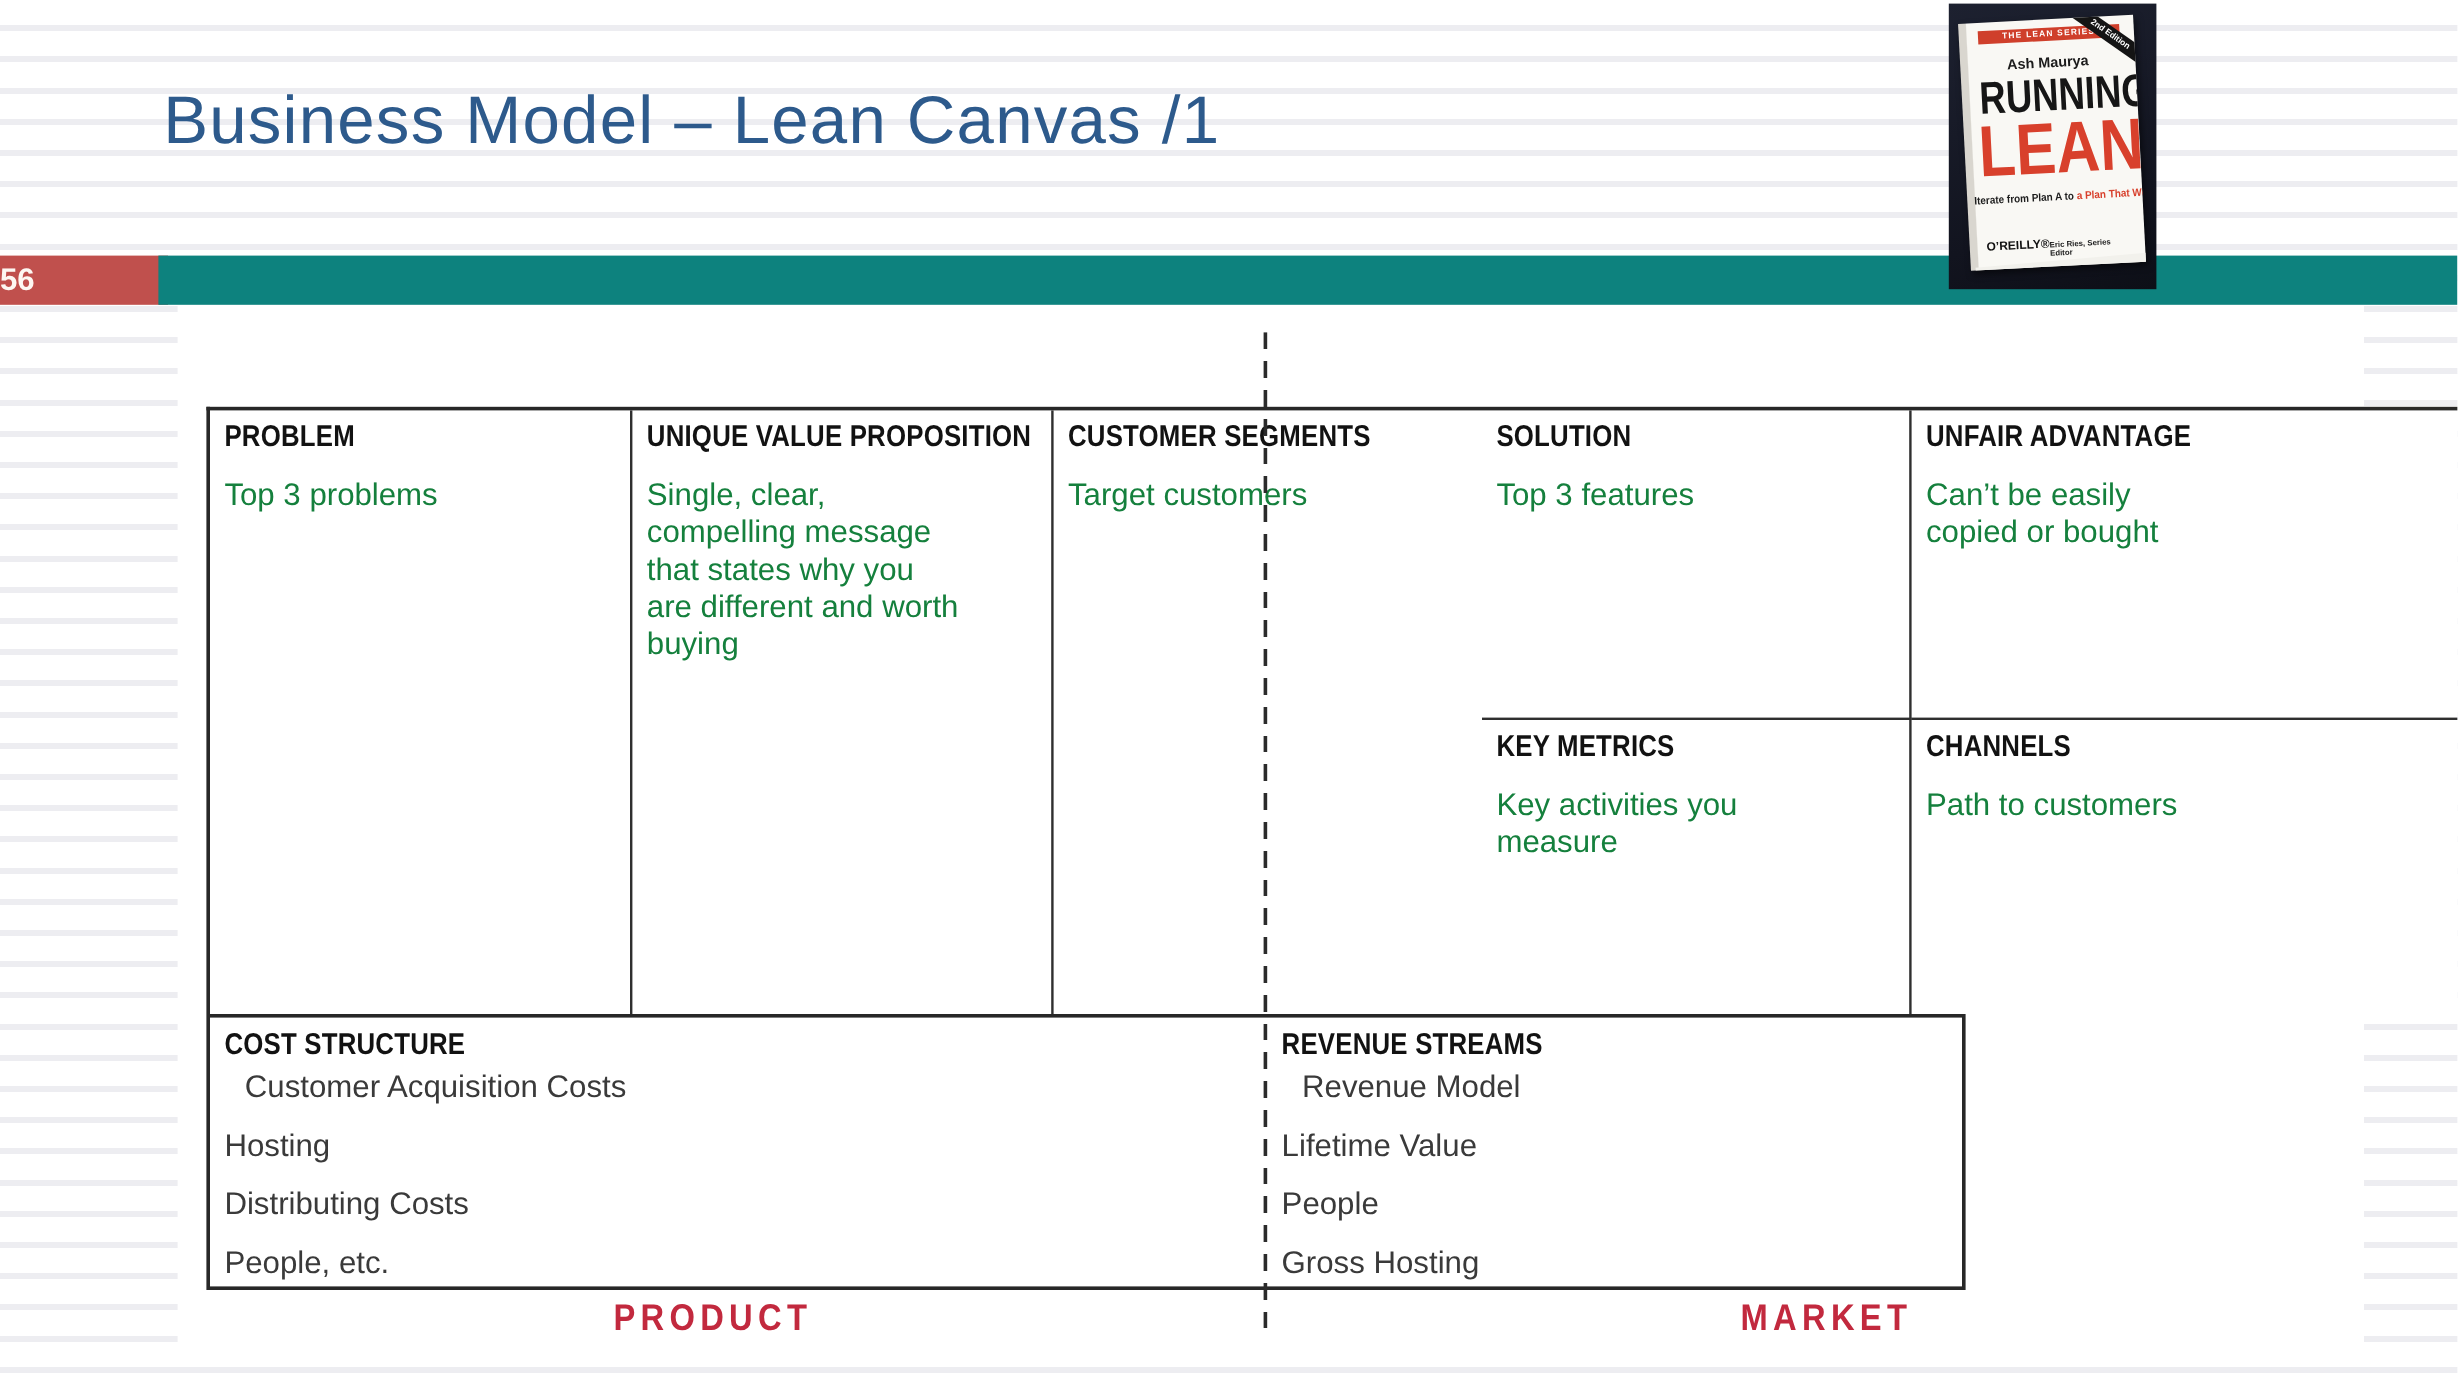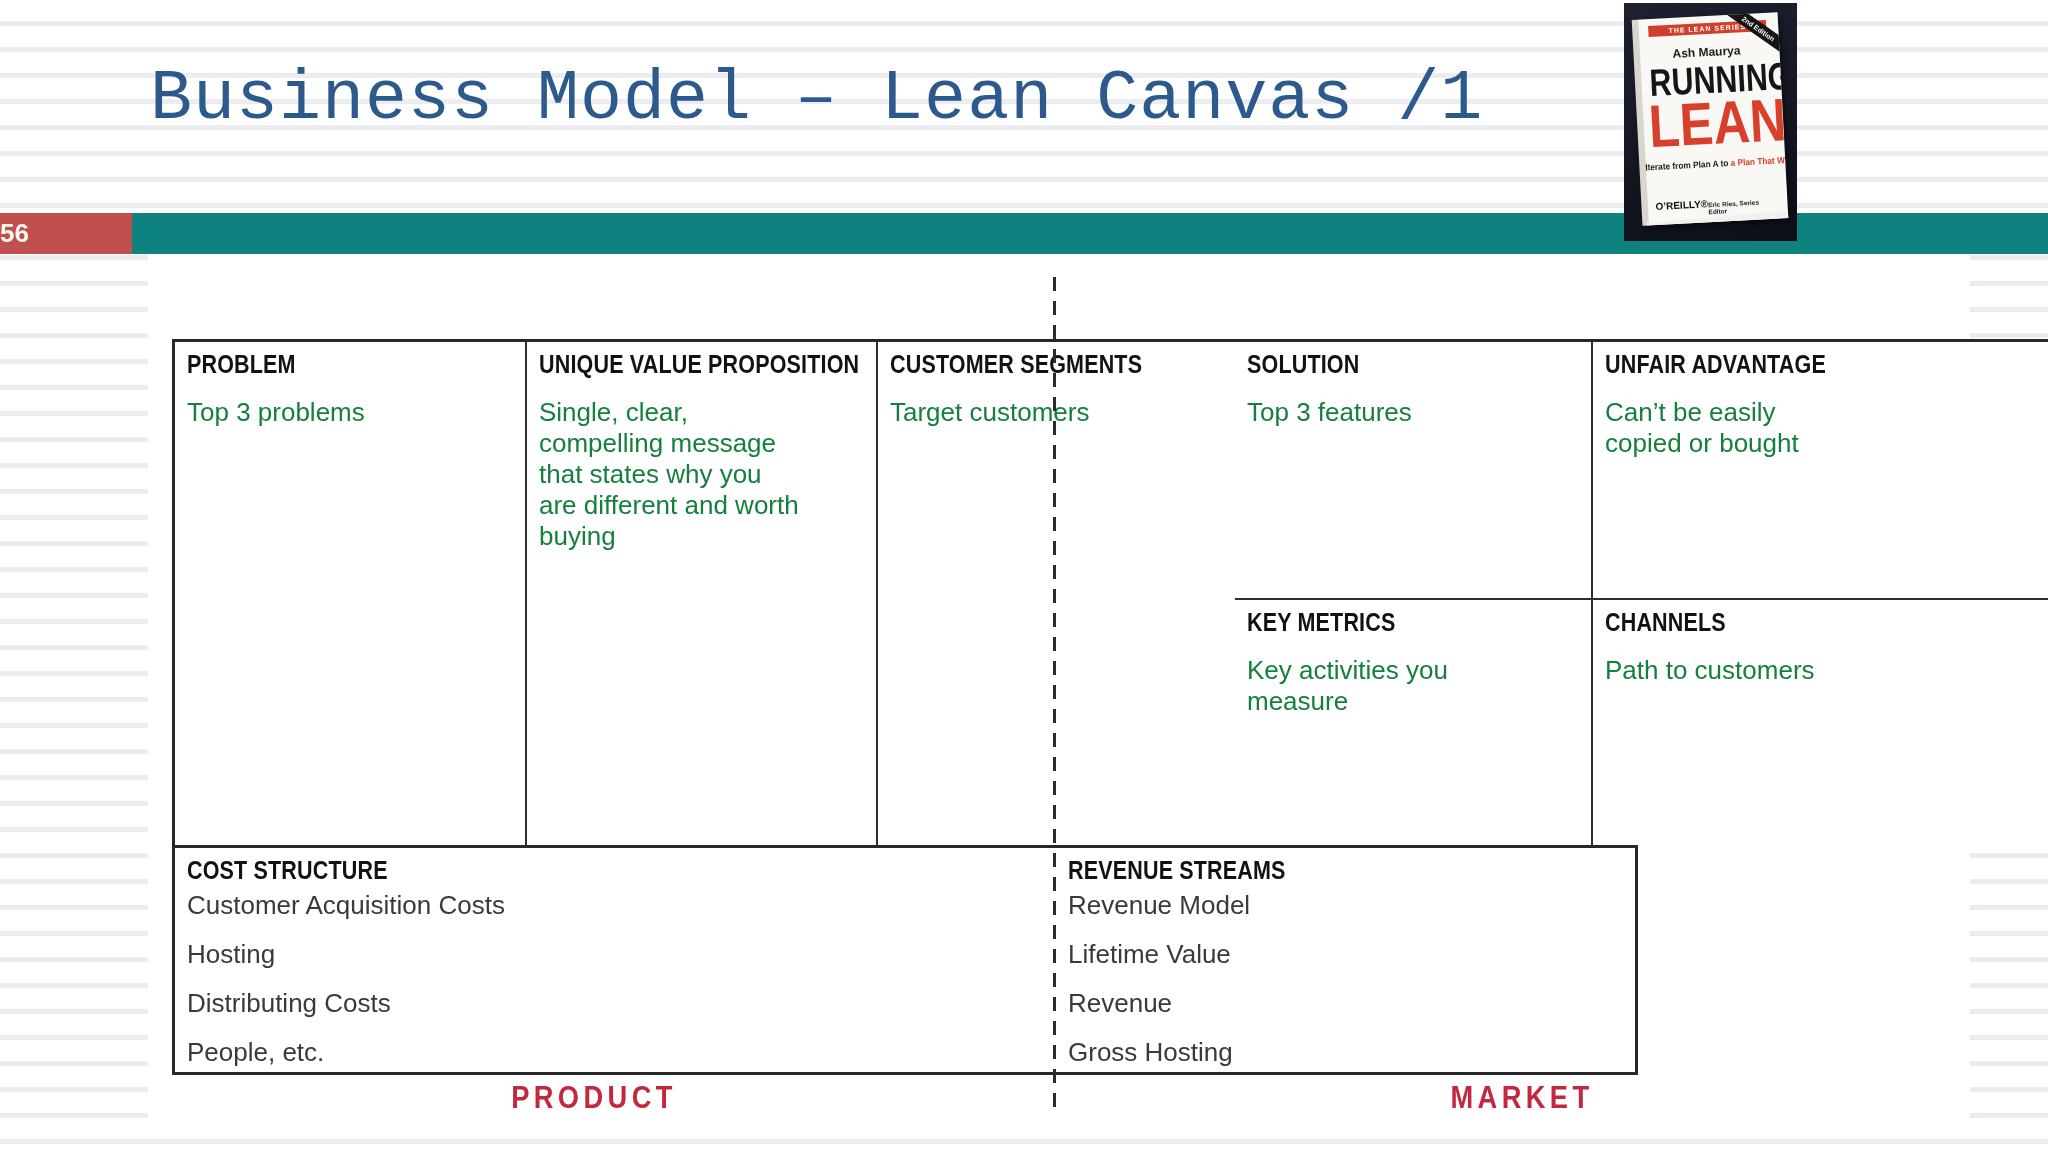--- a/index.html
+++ b/index.html
@@ -13,10 +13,9 @@
   .content-panel{position:absolute; left:148px; top:253px; width:1822px; height:878px; background:#ffffff;}
 
   .slide-title{
-    position:absolute; left:150px; top:50px; width:1500px;
-    font-size:70px; line-height:100px; color:#2d5a8c; letter-spacing:1px;
+    position:absolute; left:136px; top:50px; width:1500px;
+    font-size:56px; line-height:100px; color:#2d5a8c; letter-spacing:1px;
     white-space:nowrap;
-    font-family:Liberation Mono, monospace;
   }
   .page-num-box{
     position:absolute; left:0; top:213px; width:140px; height:41px;

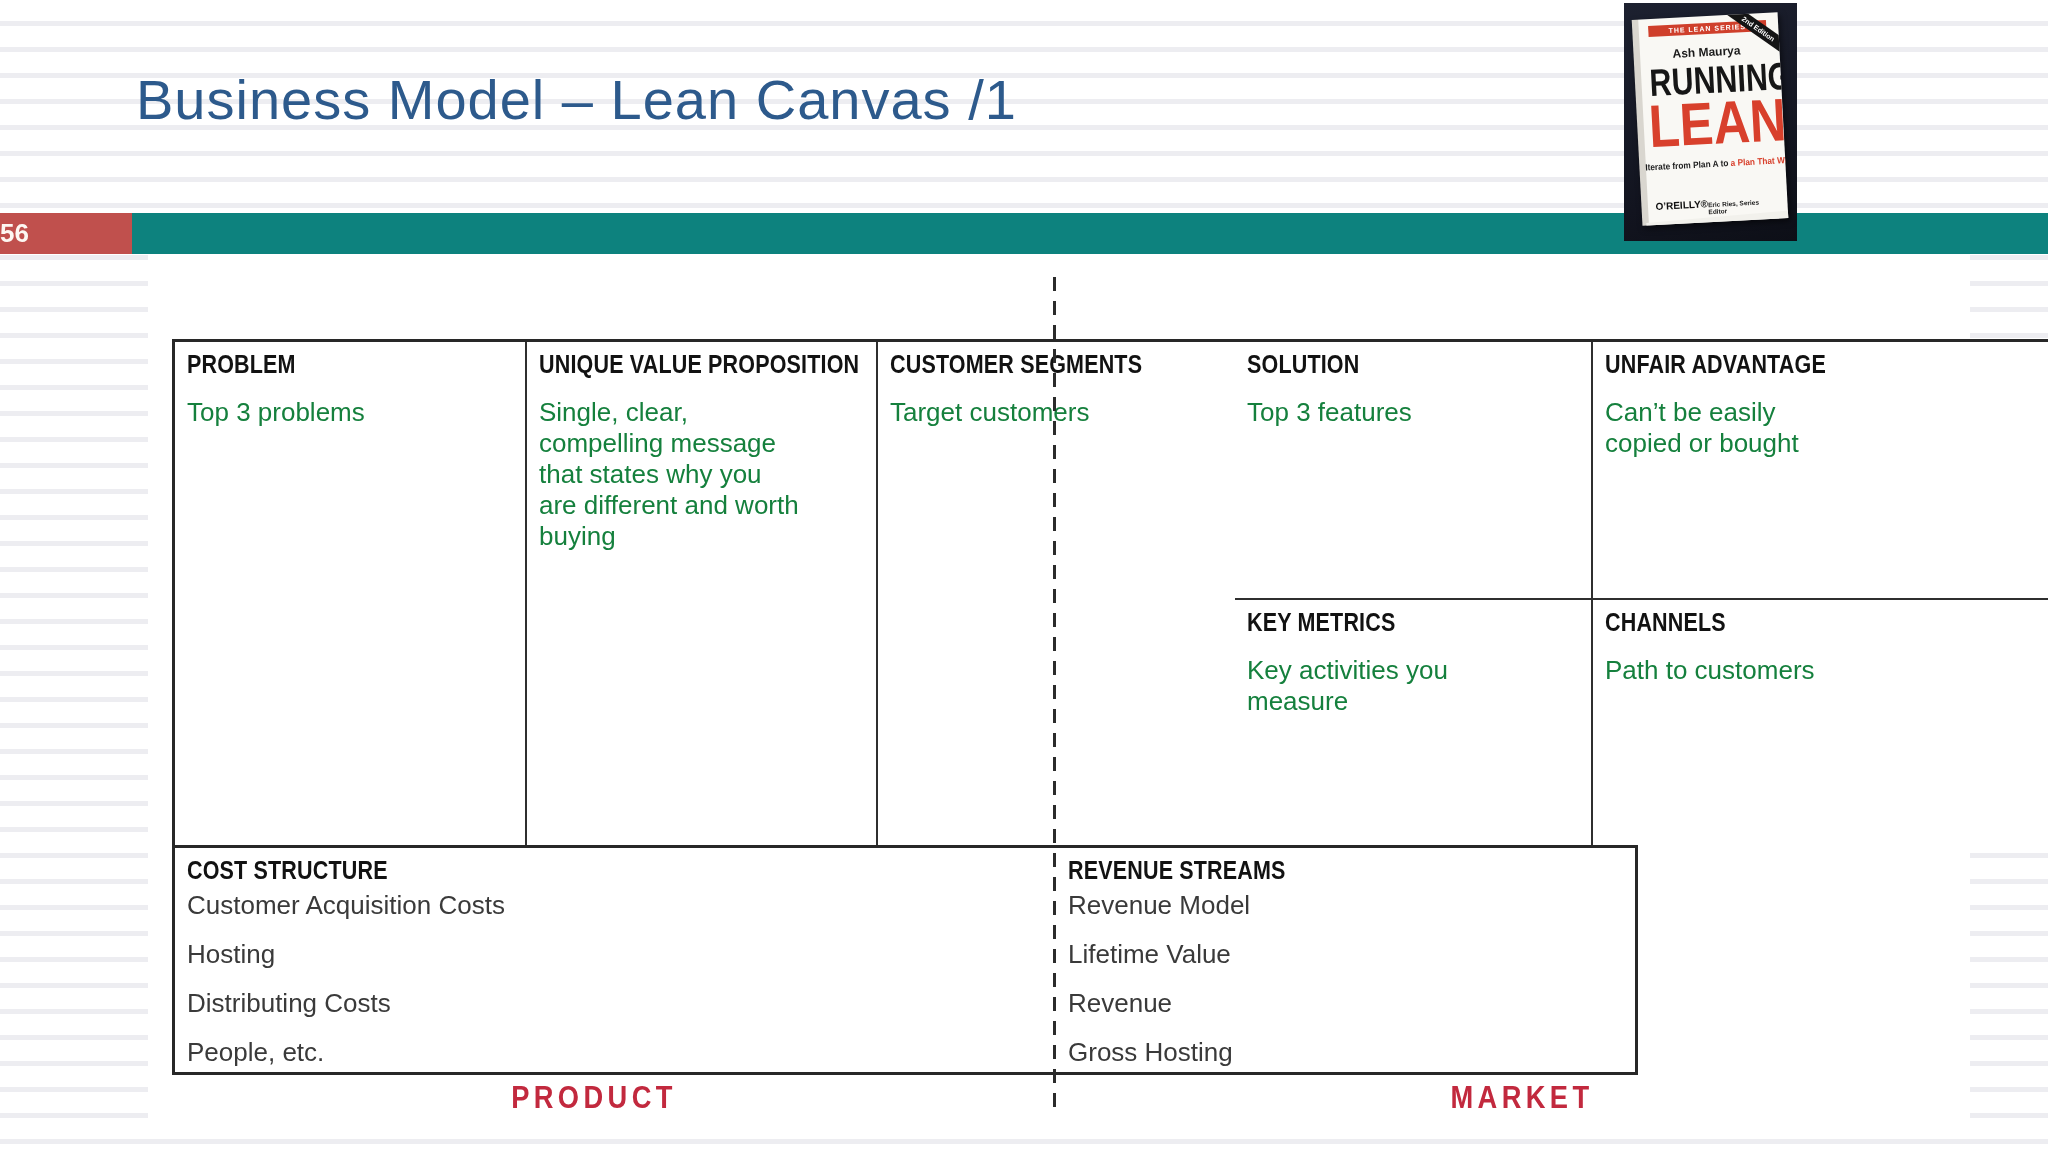--- a/index.html
+++ b/index.html
@@ -86,7 +86,7 @@
   .cost-cell{width:881px; flex:none;}
   .rev-cell{flex:1;}
   .list-item{font-size:26px; line-height:31px; color:#3a3a3a; margin-top:18px;}
-  .list-item:first-of-type{margin-top:5px;}
+  .list-item:first-of-type{margin-top:5px;margin-left:17px;}
 
   .dashed-line{
     position:absolute; left:1053px; top:277px; width:3px; height:835px; z-index:5;

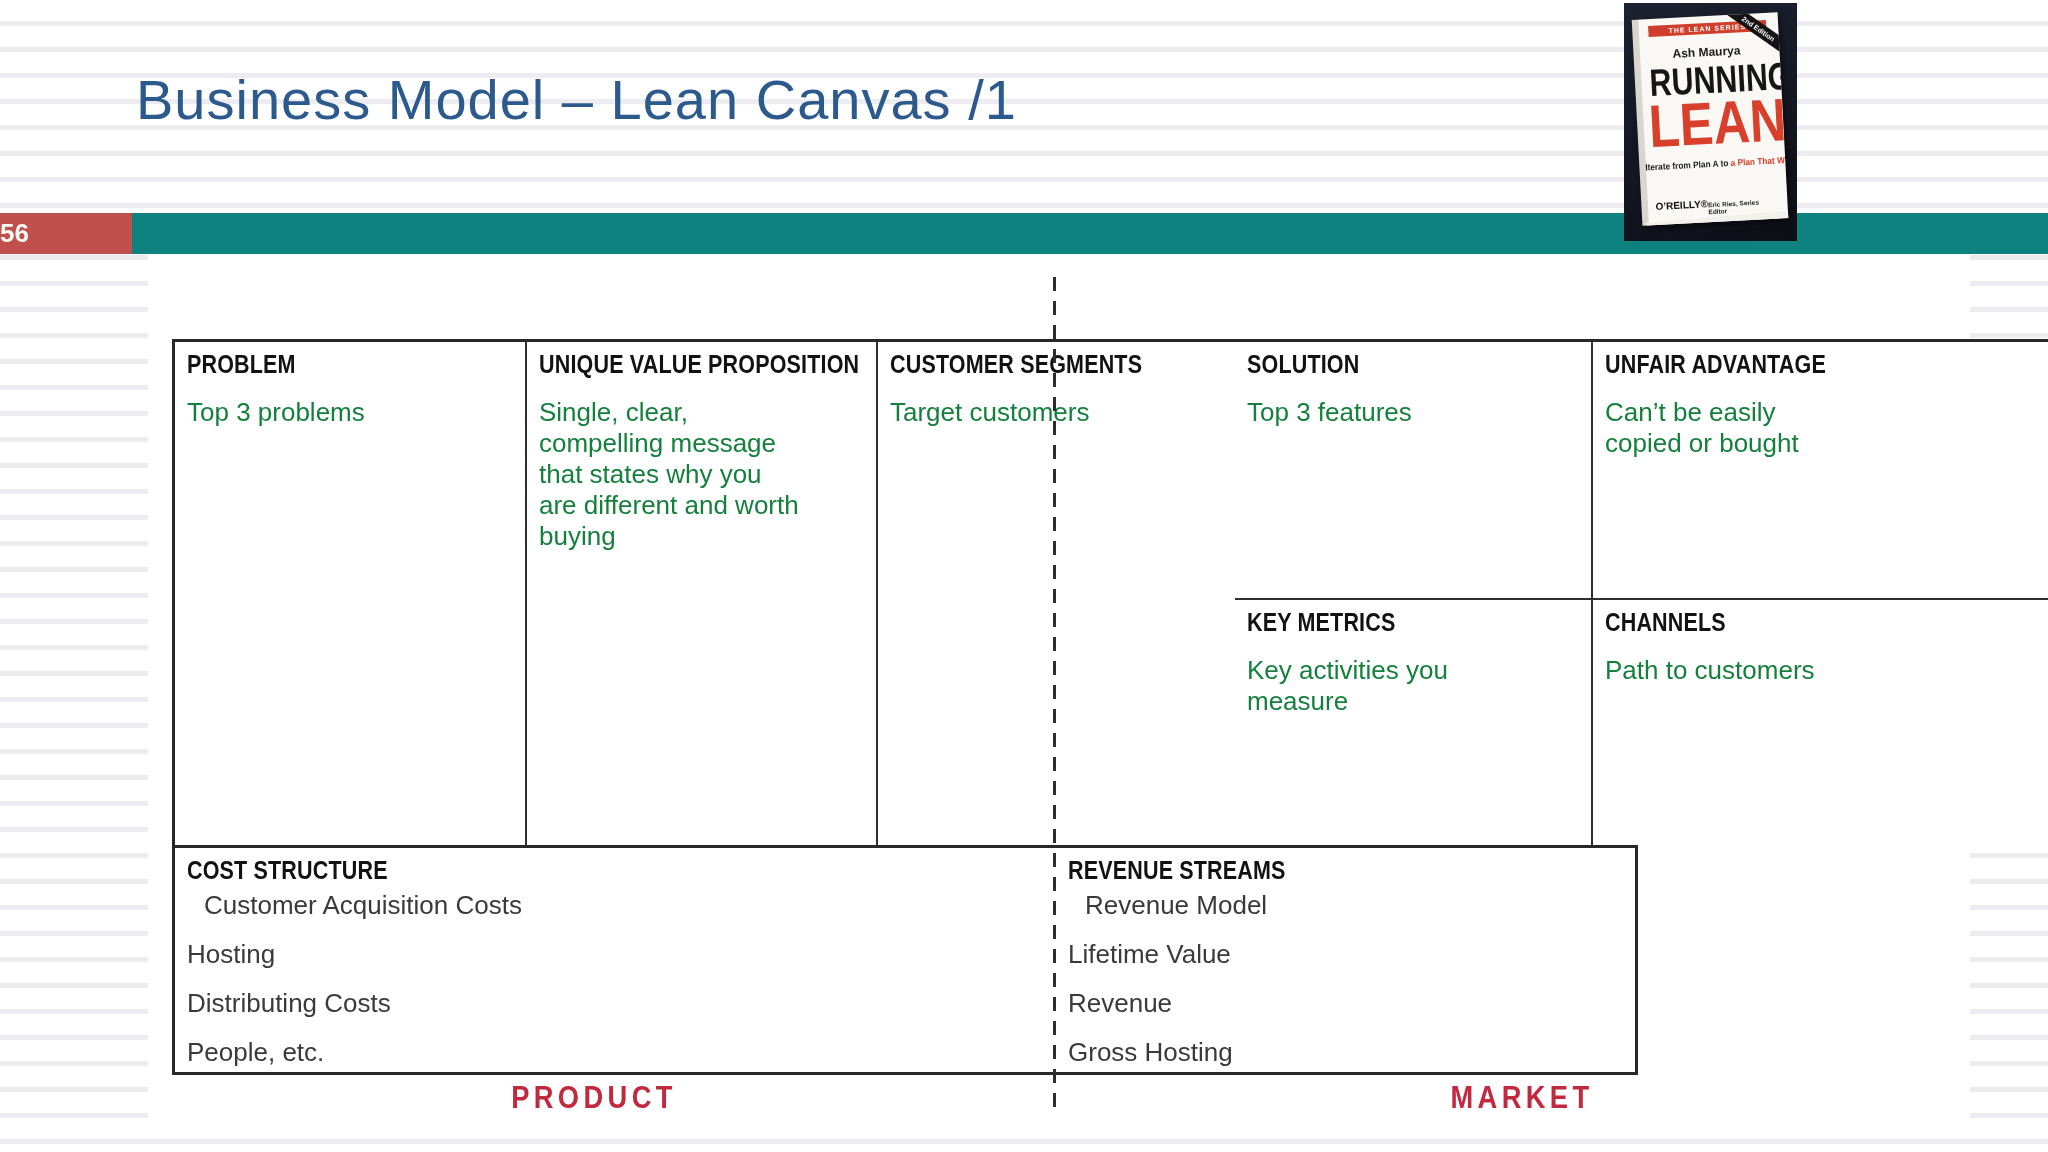--- a/index.html
+++ b/index.html
@@ -183,7 +183,7 @@
       <span class="hdr">REVENUE STREAMS</span>
       <div class="list-item">Revenue Model</div>
       <div class="list-item">Lifetime Value</div>
-      <div class="list-item">Revenue</div>
+      <div class="list-item">People</div>
       <div class="list-item">Gross Hosting</div>
     </div>
 

